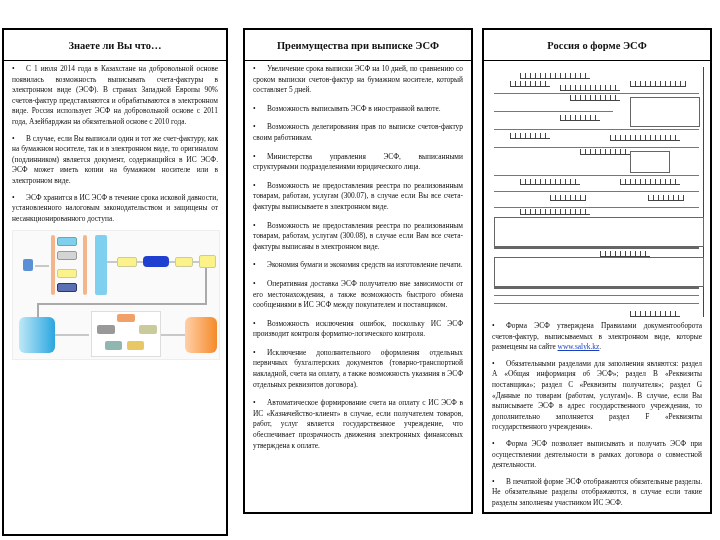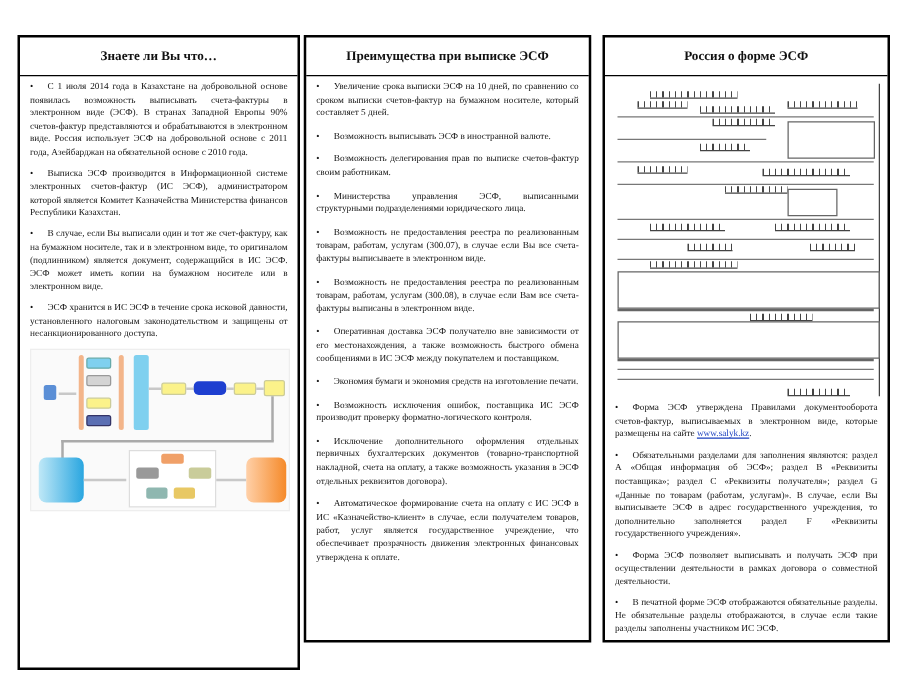--- a/index.html
+++ b/index.html
@@ -10,7 +10,7 @@
   .panel {
     position:absolute; top:28px; border:2px solid #000; background:#fff; box-sizing:border-box;
   }
-  .p1 { left:14px; width:226px; height:508px; }
+  .p1 { left:2px; width:226px; height:508px; }
   .p2 { left:243px; width:230px; height:486px; }
   .p3 { left:482px; width:230px; height:486px; }
   .ph {

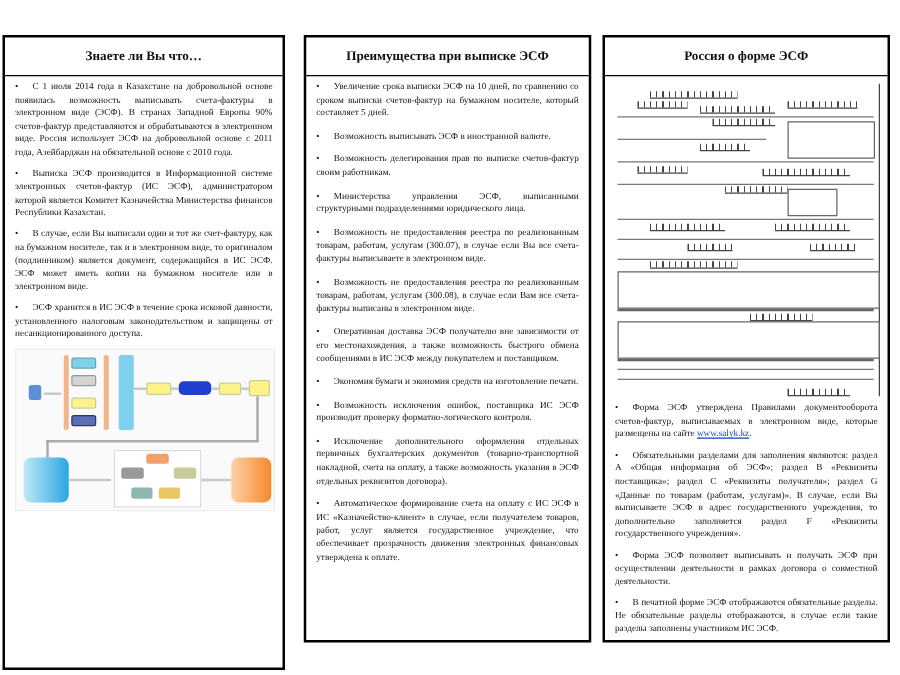--- a/index.html
+++ b/index.html
@@ -48,7 +48,6 @@
   <div class="ph">Знаете ли Вы что…</div>
   <div class="pb">
     <p class="item"><span class="bullet">•</span><span>С 1 июля 2014 года в Казахстане на добровольной основе появилась возможность выписывать счета-фактуры в электронном виде (ЭСФ). В странах Западной Европы 90% счетов-фактур представляются и обрабатываются в электронном виде. Россия использует ЭСФ на добровольной основе с 2011 года, Азейбарджан на обязательной основе с 2010 года.</span></p>
-    <p class="item"><span class="bullet">•</span><span>Выписка ЭСФ производится в Информационной системе электронных счетов-фактур (ИС ЭСФ), администратором которой является Комитет Казначейства Министерства финансов Республики Казахстан.</span></p>
     <p class="item"><span class="bullet">•</span><span>В случае, если Вы выписали один и тот же счет-фактуру, как на бумажном носителе, так и в электронном виде, то оригиналом (подлинником) является документ, содержащийся в ИС ЭСФ. ЭСФ может иметь копии на бумажном носителе или в электронном виде.</span></p>
     <p class="item"><span class="bullet">•</span><span>ЭСФ хранится в ИС ЭСФ в течение срока исковой давности, установленного налоговым законодательством и защищены от несанкционированного доступа.</span></p>
 

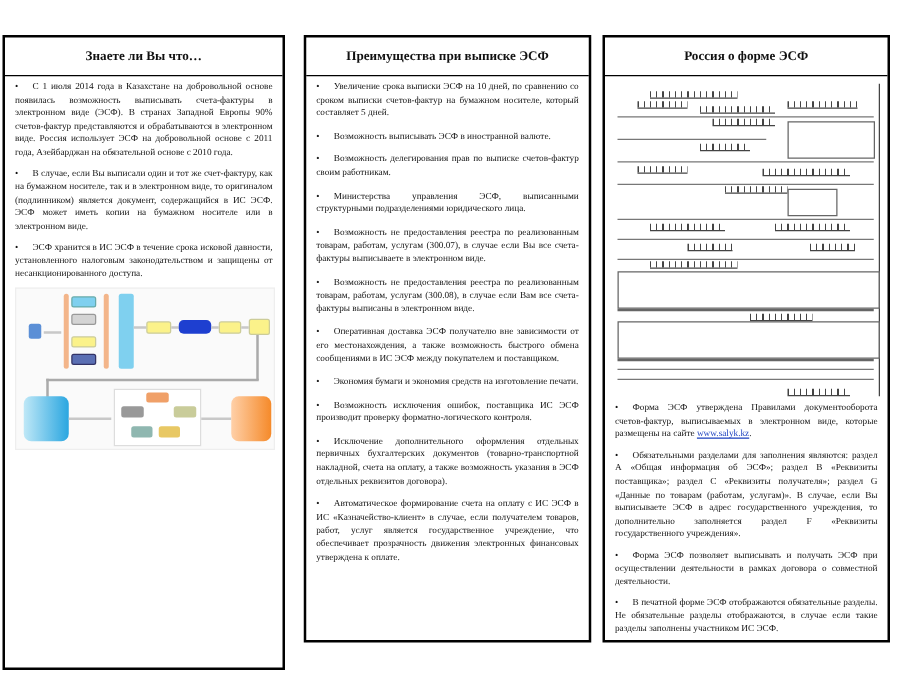--- a/index.html
+++ b/index.html
@@ -102,8 +102,8 @@
     <p class="item"><span class="bullet">•</span><span>Министерства управления ЭСФ, выписанными структурными подразделениями юридического лица.</span></p>
     <p class="item"><span class="bullet">•</span><span>Возможность не предоставления реестра по реализованным товарам, работам, услугам (300.07), в случае если Вы все счета-фактуры выписываете в электронном виде.</span></p>
     <p class="item"><span class="bullet">•</span><span>Возможность не предоставления реестра по реализованным товарам, работам, услугам (300.08), в случае если Вам все счета-фактуры выписаны в электронном виде.</span></p>
+    <p class="item"><span class="bullet">•</span><span>Экономия бумаги и экономия средств на изготовление печати.</span></p>
     <p class="item"><span class="bullet">•</span><span>Оперативная доставка ЭСФ получателю вне зависимости от его местонахождения, а также возможность быстрого обмена сообщениями в ИС ЭСФ между покупателем и поставщиком.</span></p>
-    <p class="item"><span class="bullet">•</span><span>Экономия бумаги и экономия средств на изготовление печати.</span></p>
     <p class="item"><span class="bullet">•</span><span>Возможность исключения ошибок, поставщика ИС ЭСФ производит проверку форматно-логического контроля.</span></p>
     <p class="item"><span class="bullet">•</span><span>Исключение дополнительного оформления отдельных первичных бухгалтерских документов (товарно-транспортной накладной, счета на оплату, а также возможность указания в ЭСФ отдельных реквизитов договора).</span></p>
     <p class="item"><span class="bullet">•</span><span>Автоматическое формирование счета на оплату с ИС ЭСФ в ИС «Казначейство-клиент» в случае, если получателем товаров, работ, услуг является государственное учреждение, что обеспечивает прозрачность движения электронных финансовых утверждена к оплате.</span></p>

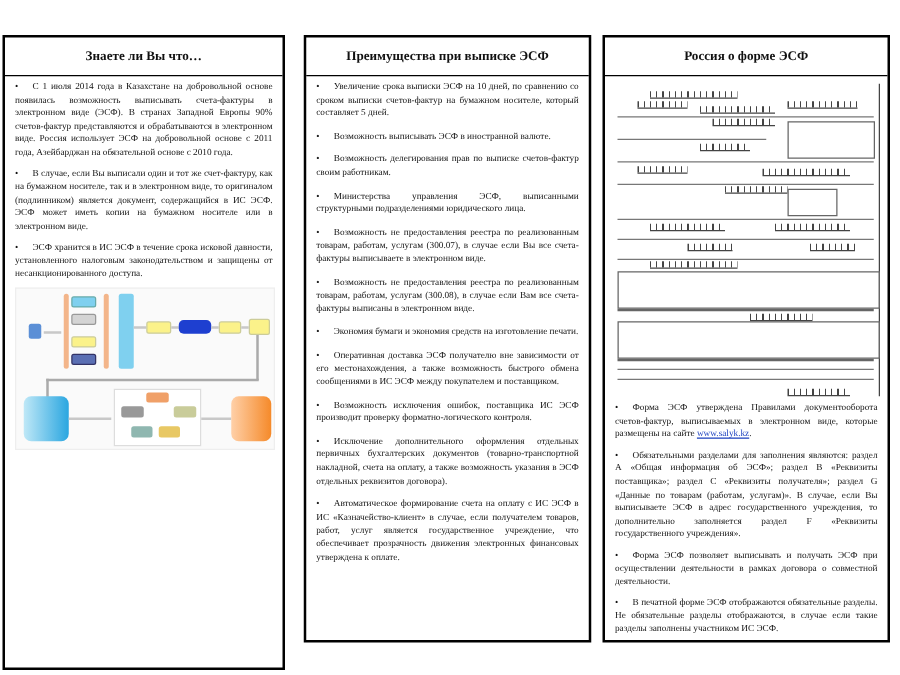--- a/index.html
+++ b/index.html
@@ -104,7 +104,7 @@
     <p class="item"><span class="bullet">•</span><span>Возможность не предоставления реестра по реализованным товарам, работам, услугам (300.08), в случае если Вам все счета-фактуры выписаны в электронном виде.</span></p>
     <p class="item"><span class="bullet">•</span><span>Экономия бумаги и экономия средств на изготовление печати.</span></p>
     <p class="item"><span class="bullet">•</span><span>Оперативная доставка ЭСФ получателю вне зависимости от его местонахождения, а также возможность быстрого обмена сообщениями в ИС ЭСФ между покупателем и поставщиком.</span></p>
-    <p class="item"><span class="bullet">•</span><span>Возможность исключения ошибок, поставщика ИС ЭСФ производит проверку форматно-логического контроля.</span></p>
+    <p class="item"><span class="bullet">•</span><span>Возможность исключения ошибок, поскольку ИС ЭСФ производит контроля форматно-логического контроля.</span></p>
     <p class="item"><span class="bullet">•</span><span>Исключение дополнительного оформления отдельных первичных бухгалтерских документов (товарно-транспортной накладной, счета на оплату, а также возможность указания в ЭСФ отдельных реквизитов договора).</span></p>
     <p class="item"><span class="bullet">•</span><span>Автоматическое формирование счета на оплату с ИС ЭСФ в ИС «Казначейство-клиент» в случае, если получателем товаров, работ, услуг является государственное учреждение, что обеспечивает прозрачность движения электронных финансовых утверждена к оплате.</span></p>
   </div>

